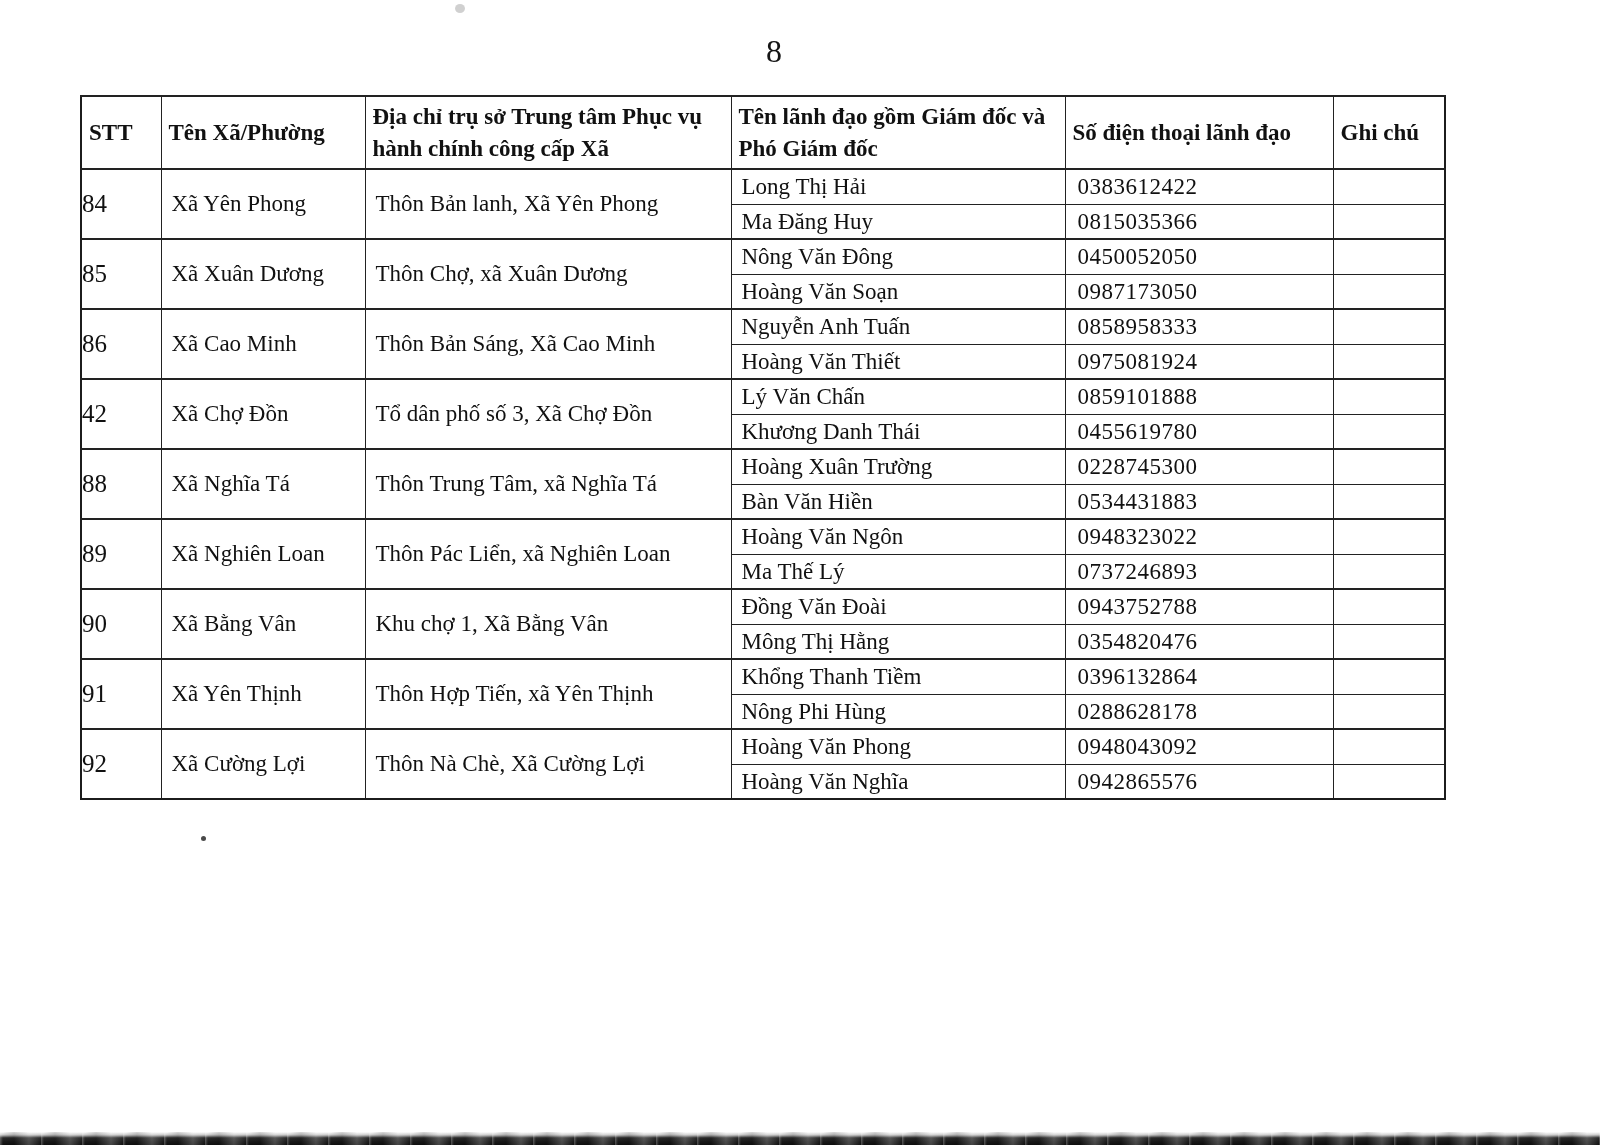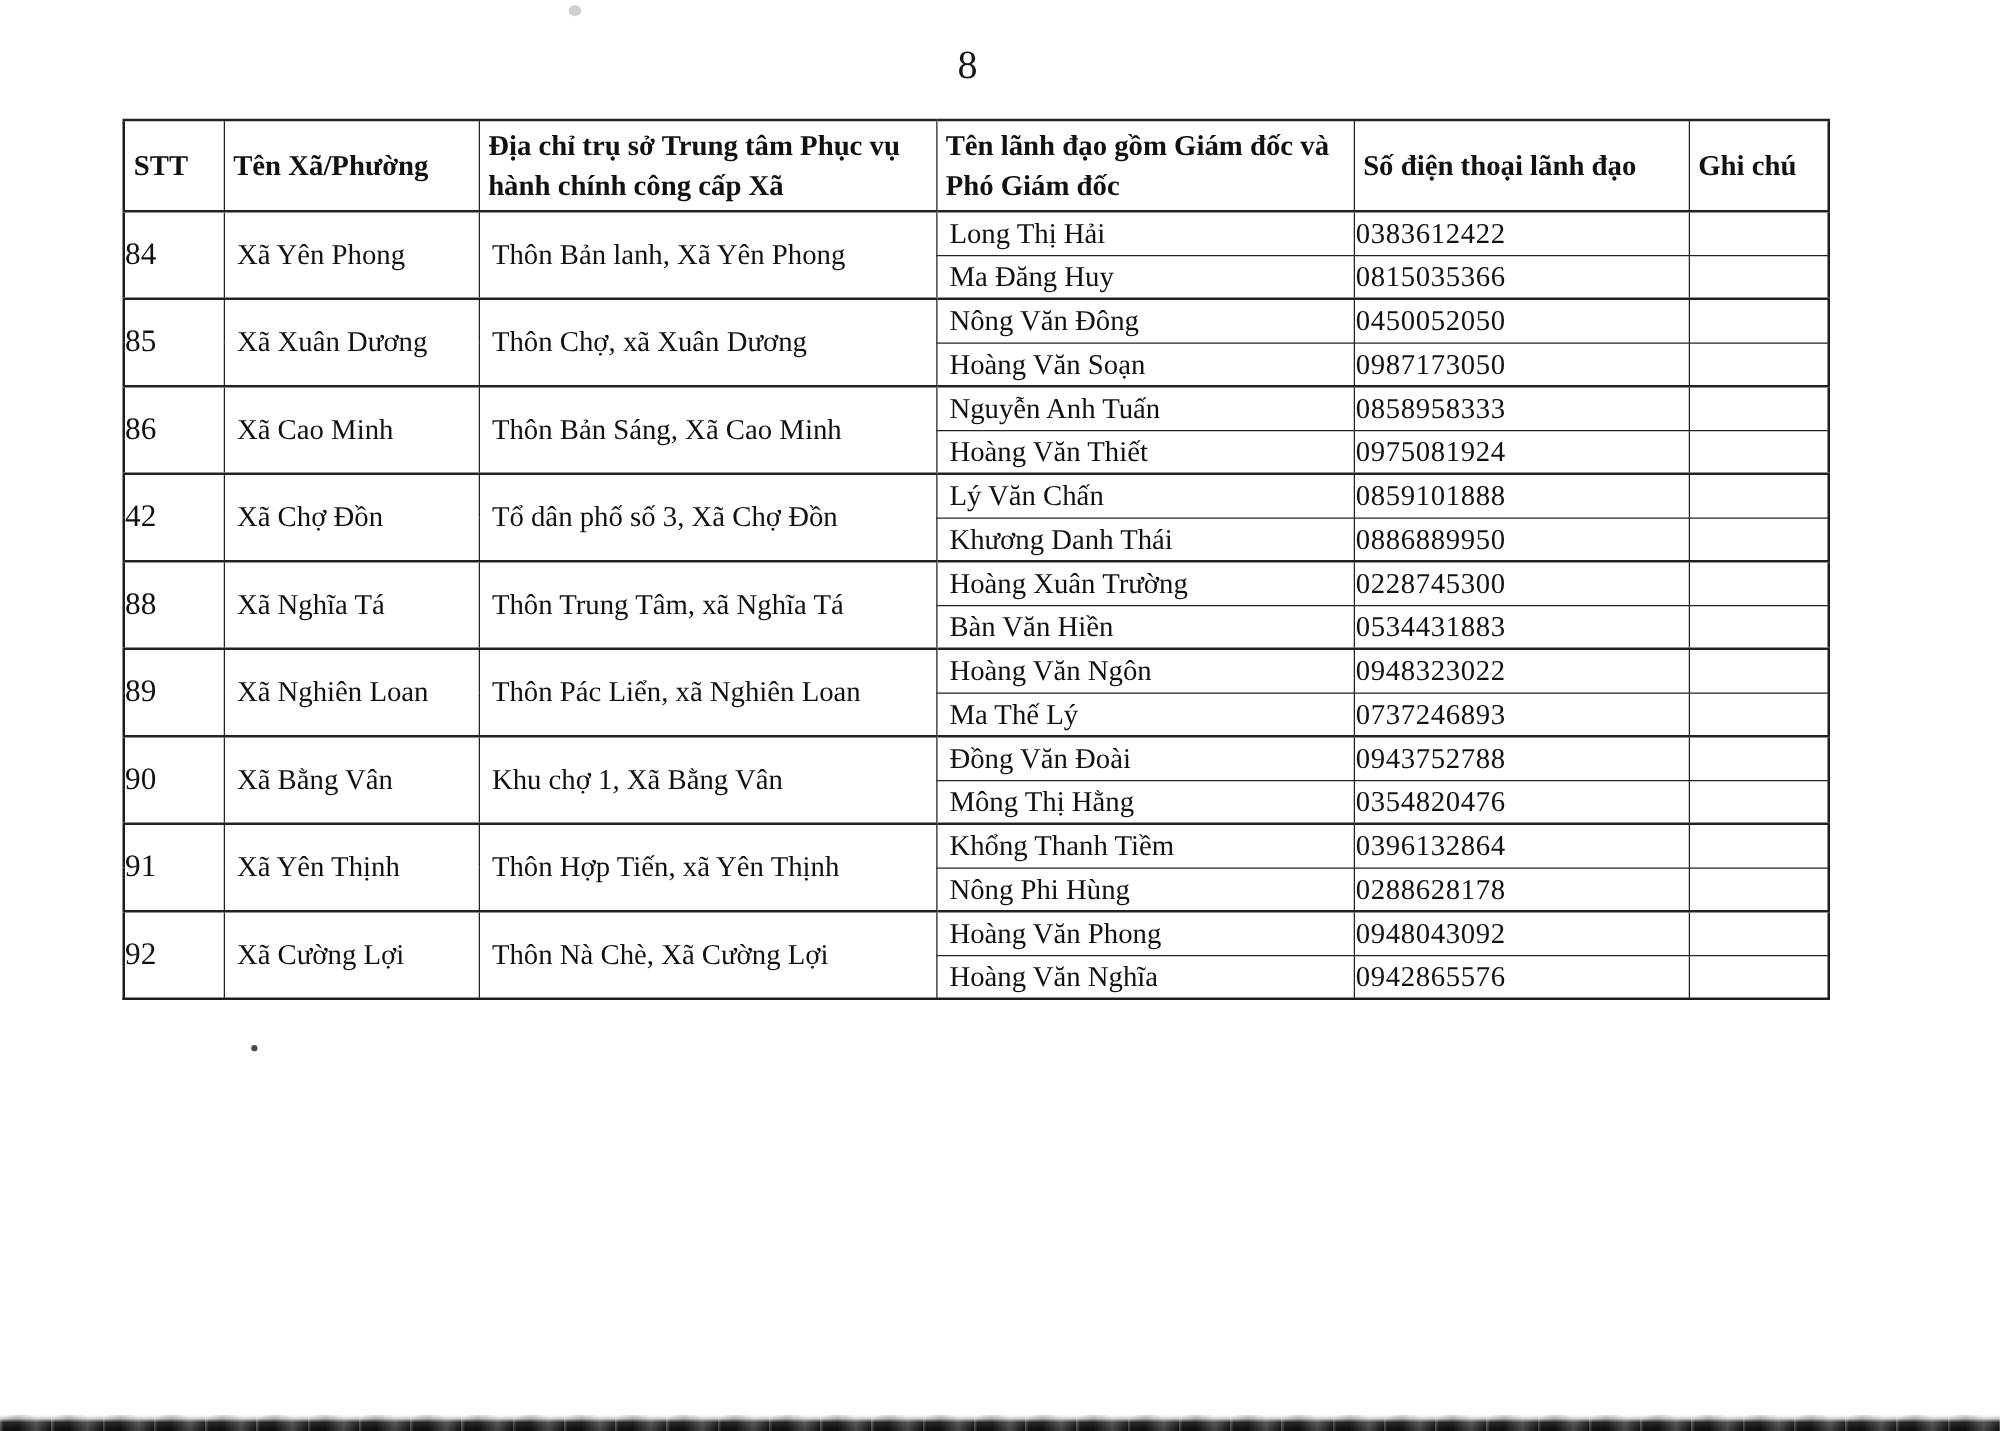--- a/index.html
+++ b/index.html
@@ -26,7 +26,7 @@
   }
   .doc-table {
     position: absolute;
-    left: 98px;
+    left: 80px;
     top: 95px;
     width: 1364px;
     border-collapse: collapse;

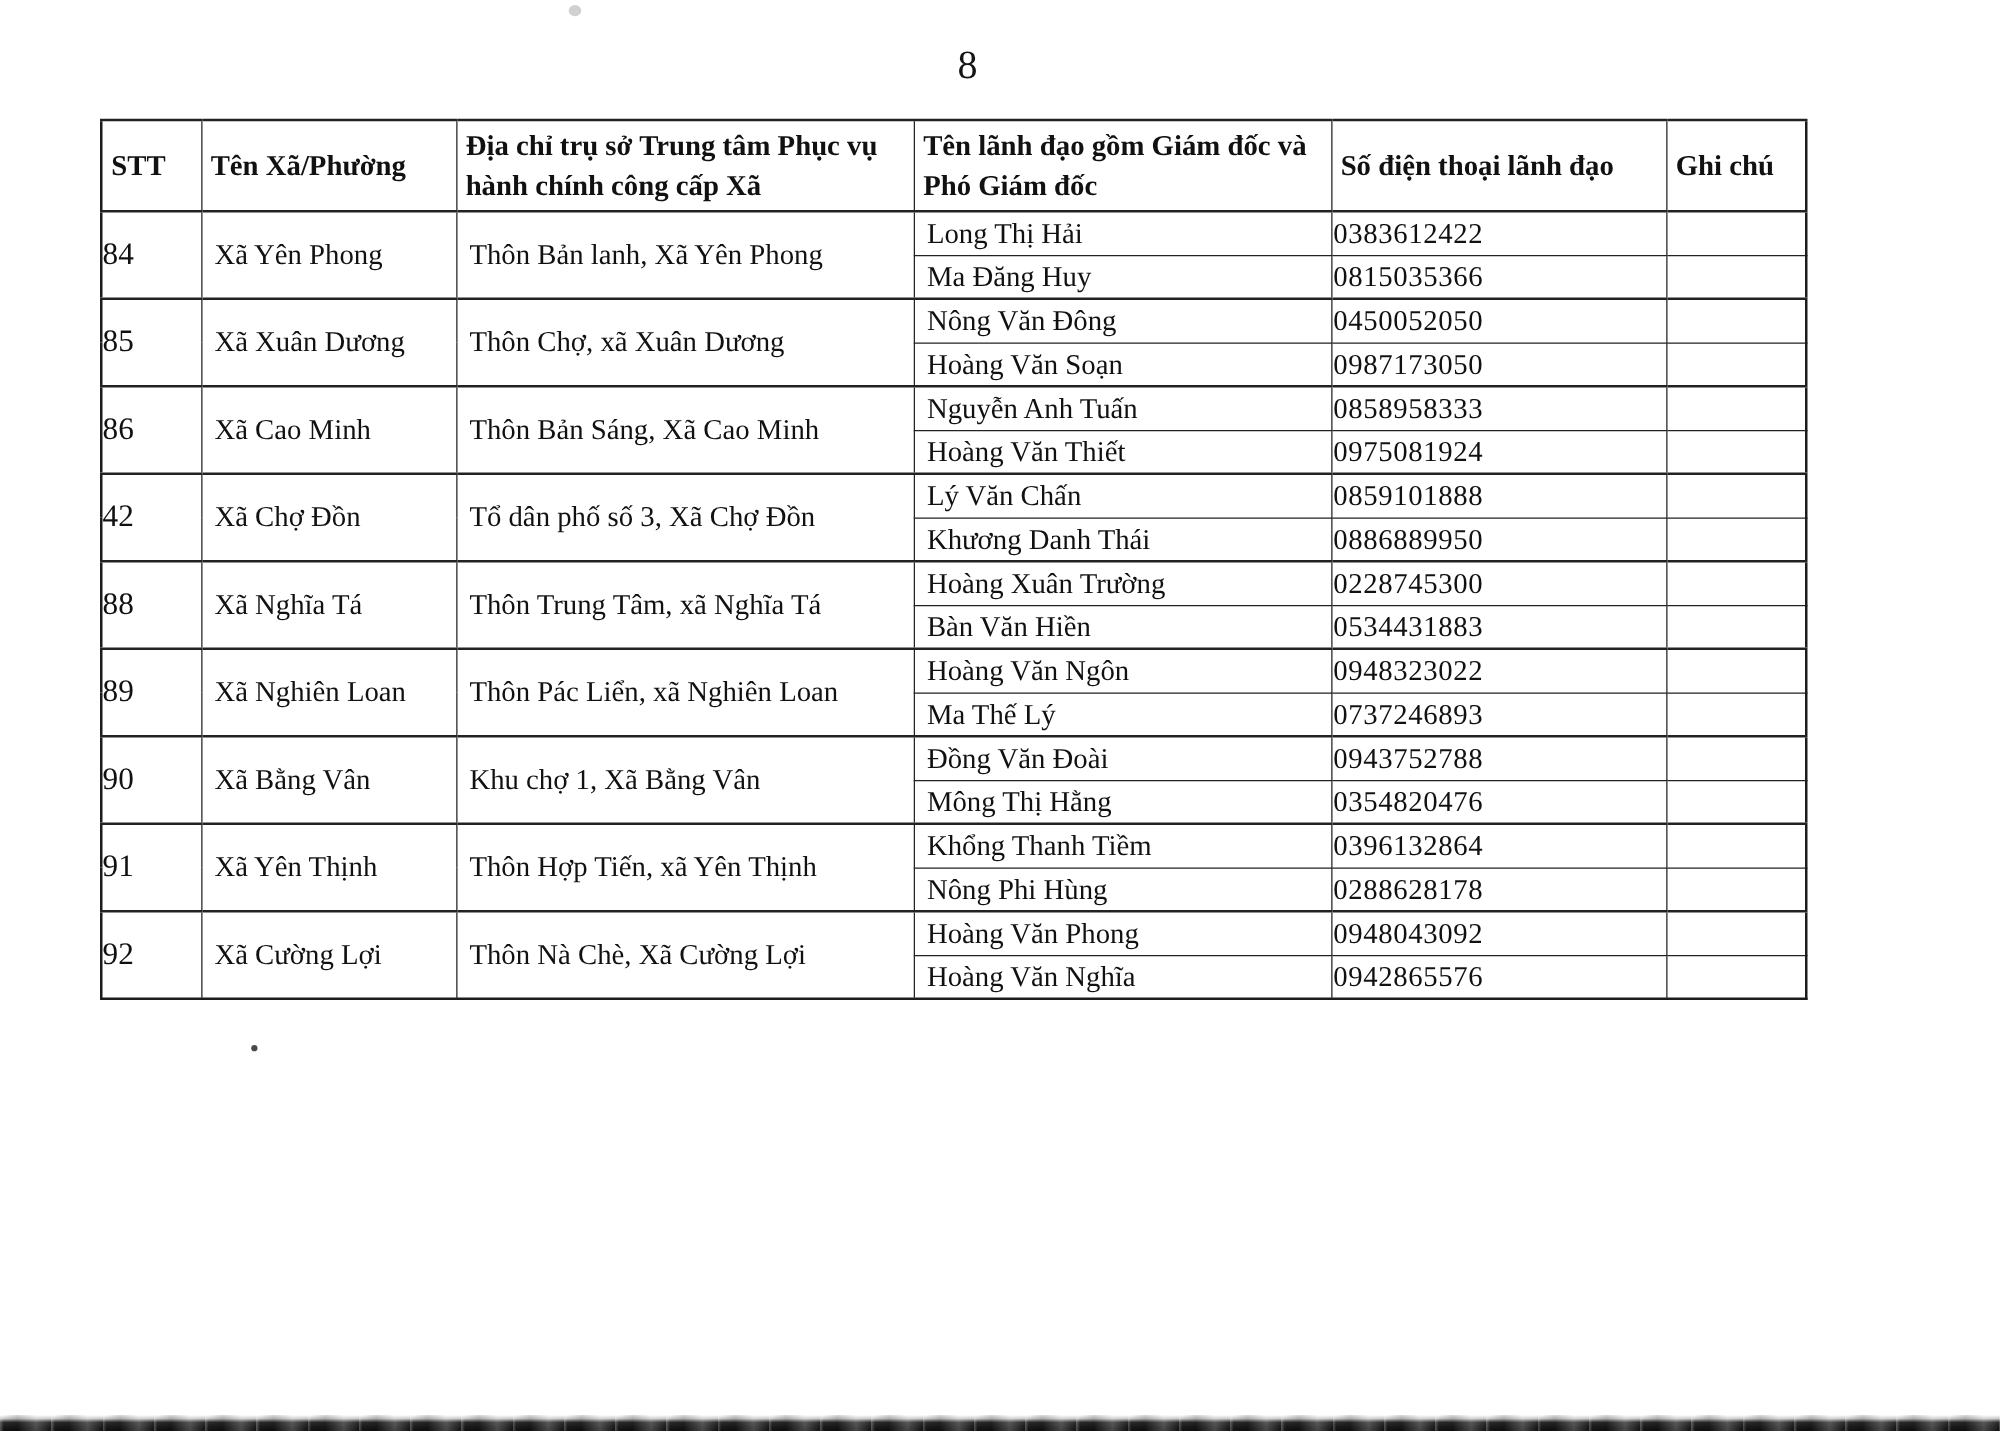--- a/index.html
+++ b/index.html
@@ -66,7 +66,7 @@
     font-size: 25px;
     padding: 0;
   }
-  .doc-table td.cell-phone { padding-left: 1px; letter-spacing: 0.5px; }
+  .doc-table td.cell-phone { padding-left: 12px; letter-spacing: 0.5px; }
   .doc-table td.cell-note  { padding: 0; }
 
   

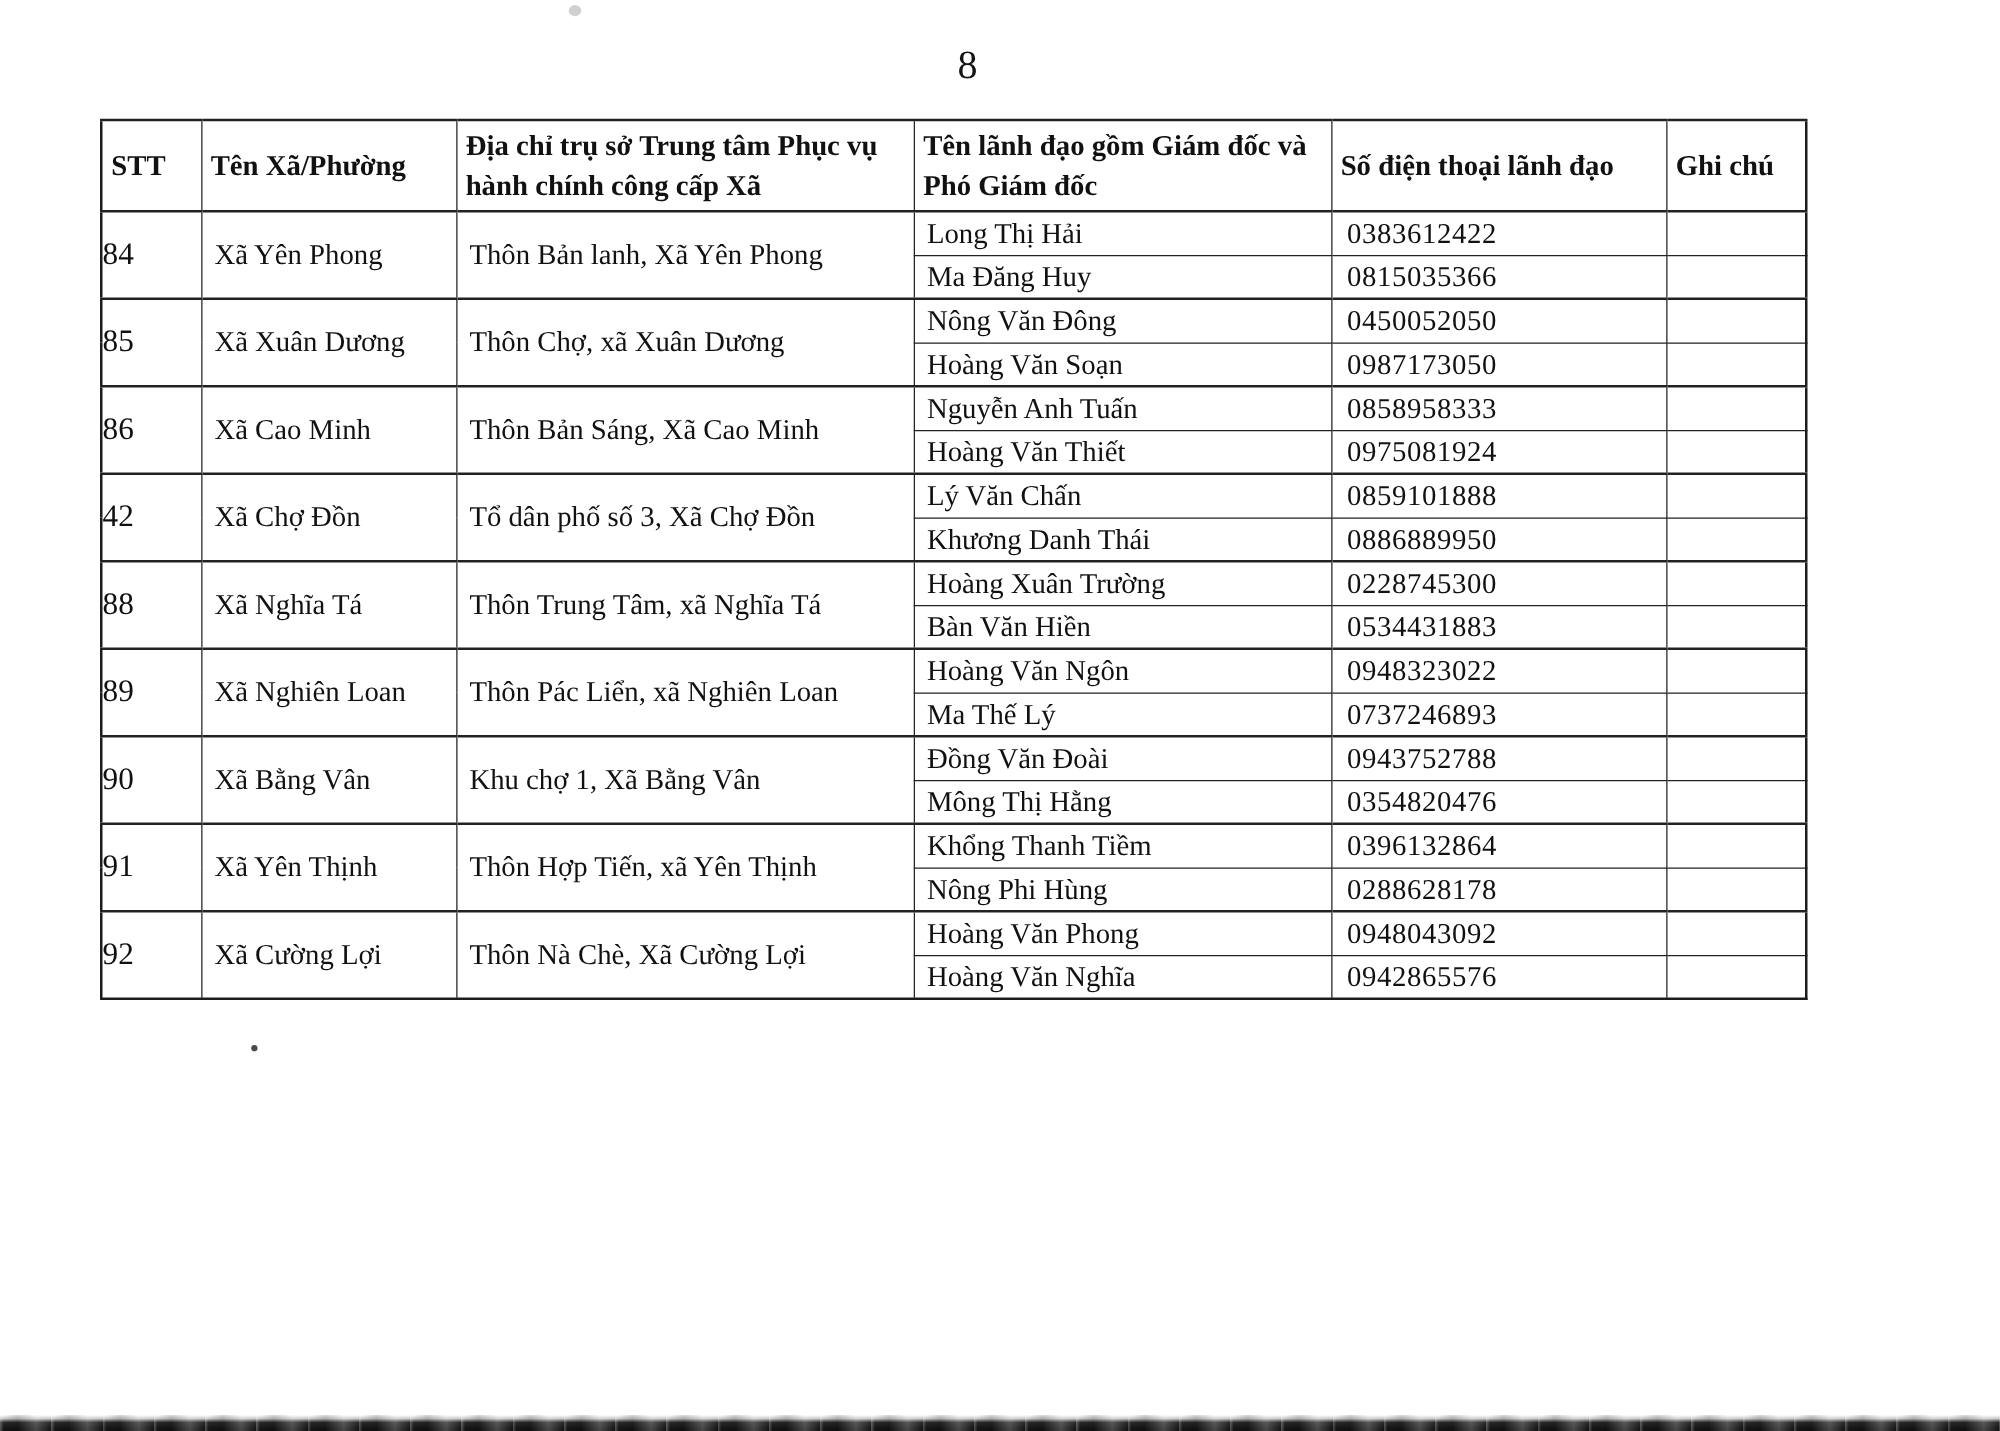--- a/index.html
+++ b/index.html
@@ -178,7 +178,7 @@
       </tr>
       <tr>
         <td class="cell-leader">Khương Danh Thái</td>
-        <td class="cell-phone">0886889950</td>
+        <td class="cell-phone">0455619780</td>
         <td class="cell-note"></td>
       </tr>
       <tr class="block-start">

